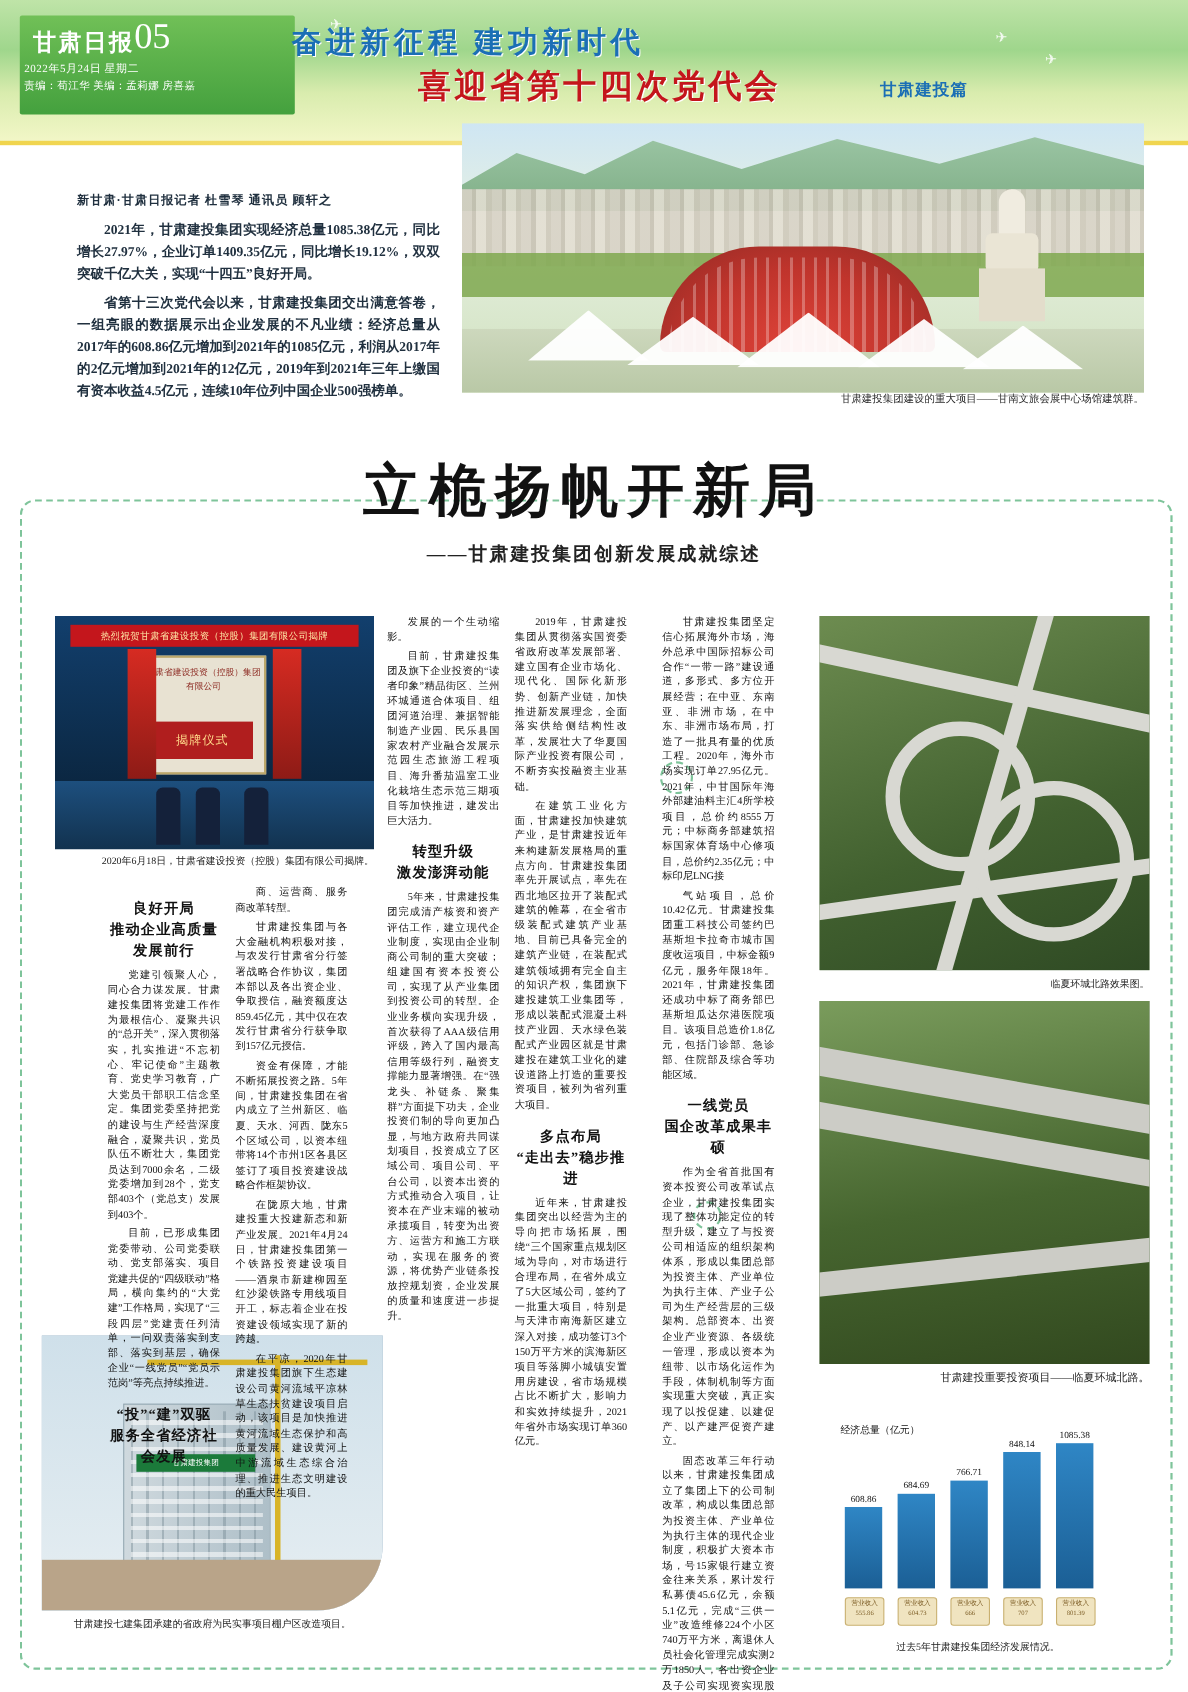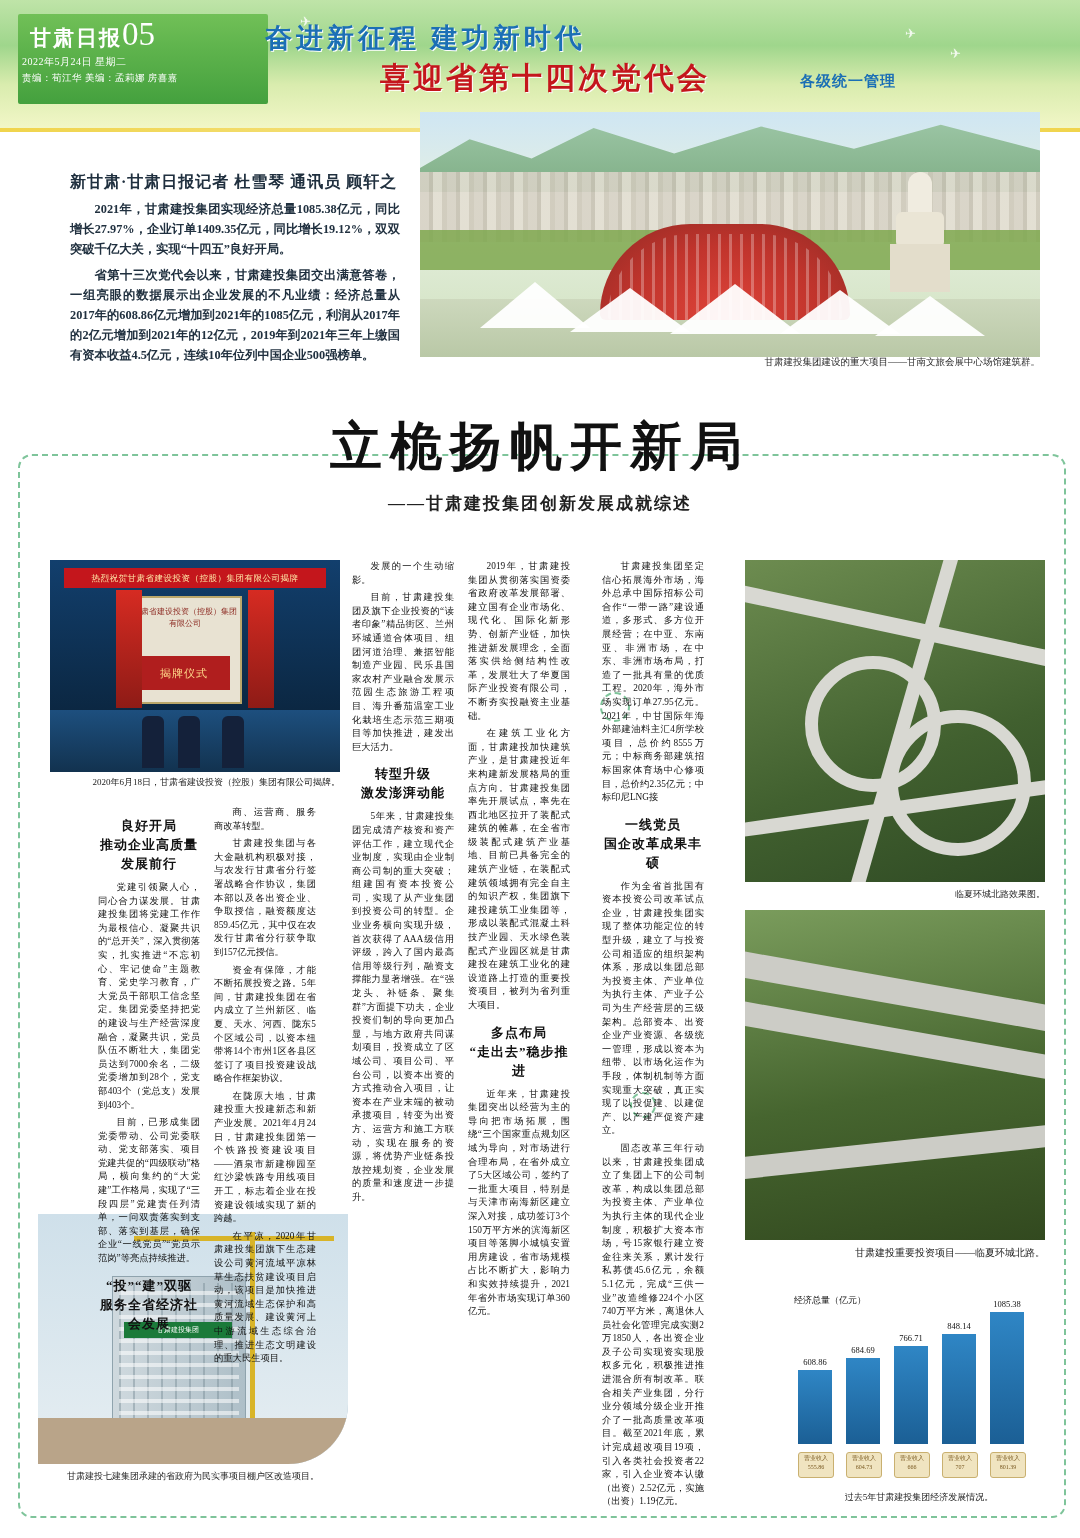--- a/index.html
+++ b/index.html
@@ -205,7 +205,7 @@
   <div class="mast-credit">责编：荀江华   美编：孟莉娜  房喜嘉</div>
   <div class="mast-title1">奋进新征程 建功新时代</div>
   <div class="mast-title2">喜迎省第十四次党代会</div>
-  <div class="mast-title3">各级统一管理</div>
+  <div class="mast-title3">甘肃建投篇</div>
 </div>
 <div class="top-sep"></div>
 

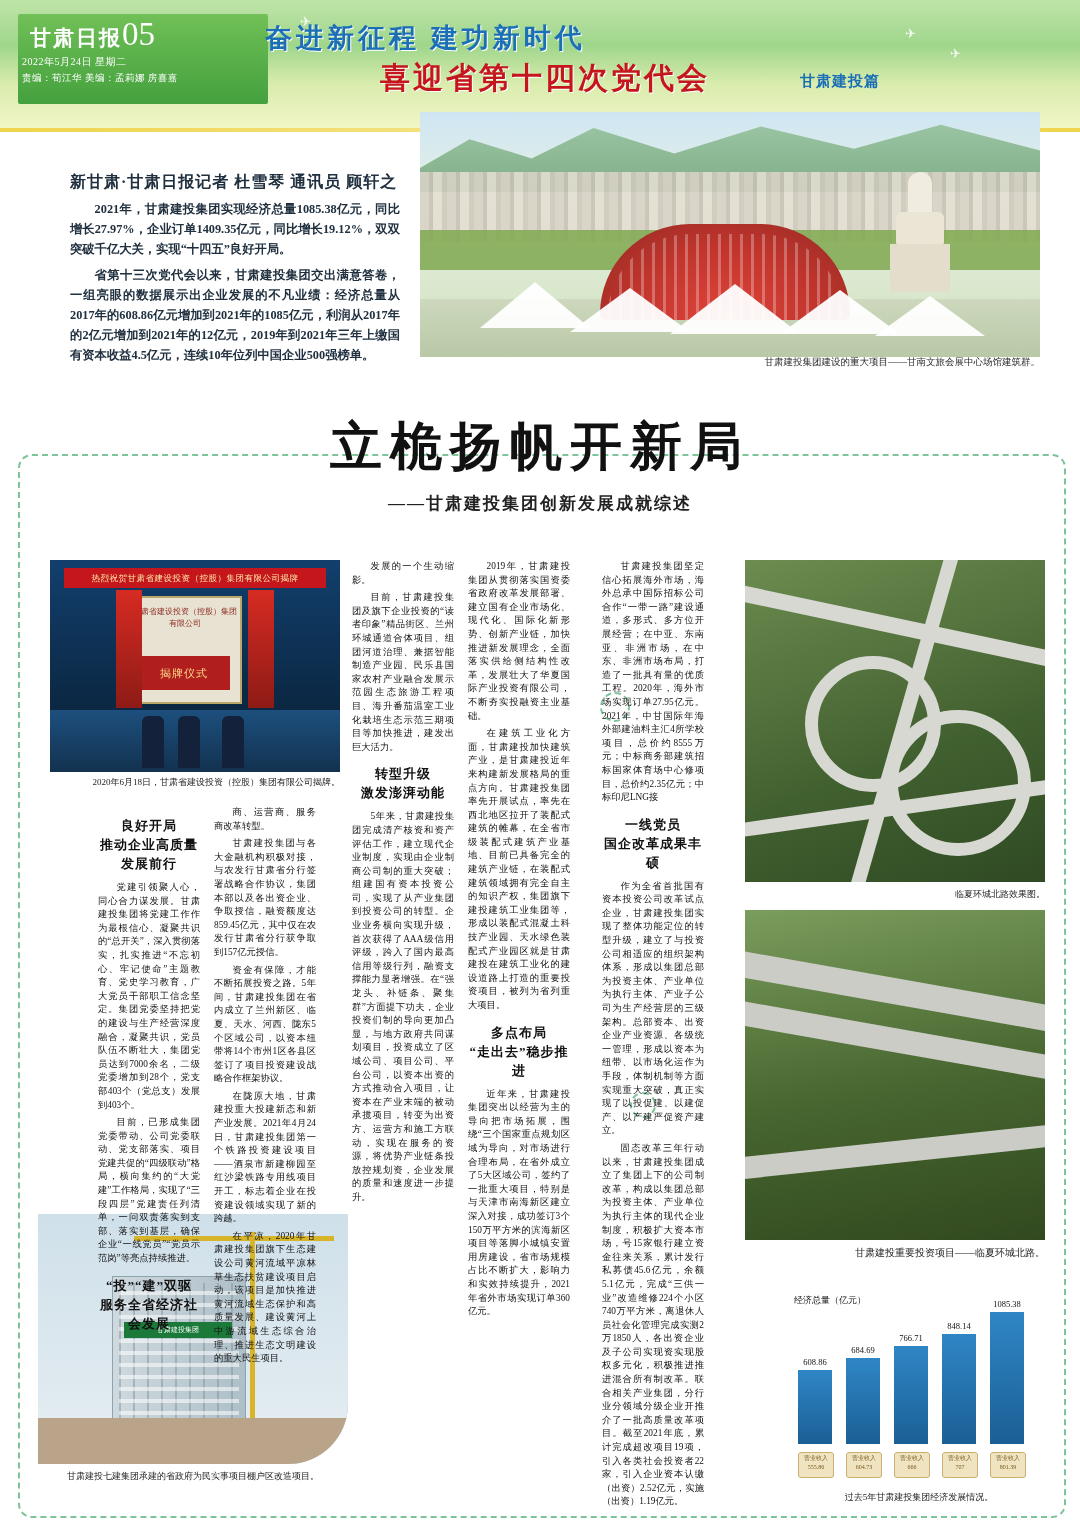--- a/index.html
+++ b/index.html
@@ -64,7 +64,7 @@
     font-weight:bold;color:#20303f;
   }
   .byline{
-    font-size:16px;margin-bottom:7px;letter-spacing:1px;
+    font-size:11px;margin-bottom:7px;letter-spacing:1px;
   }
   .lead-block p{margin:0 0 6px 0;text-indent:2em;}
   .top-photo{

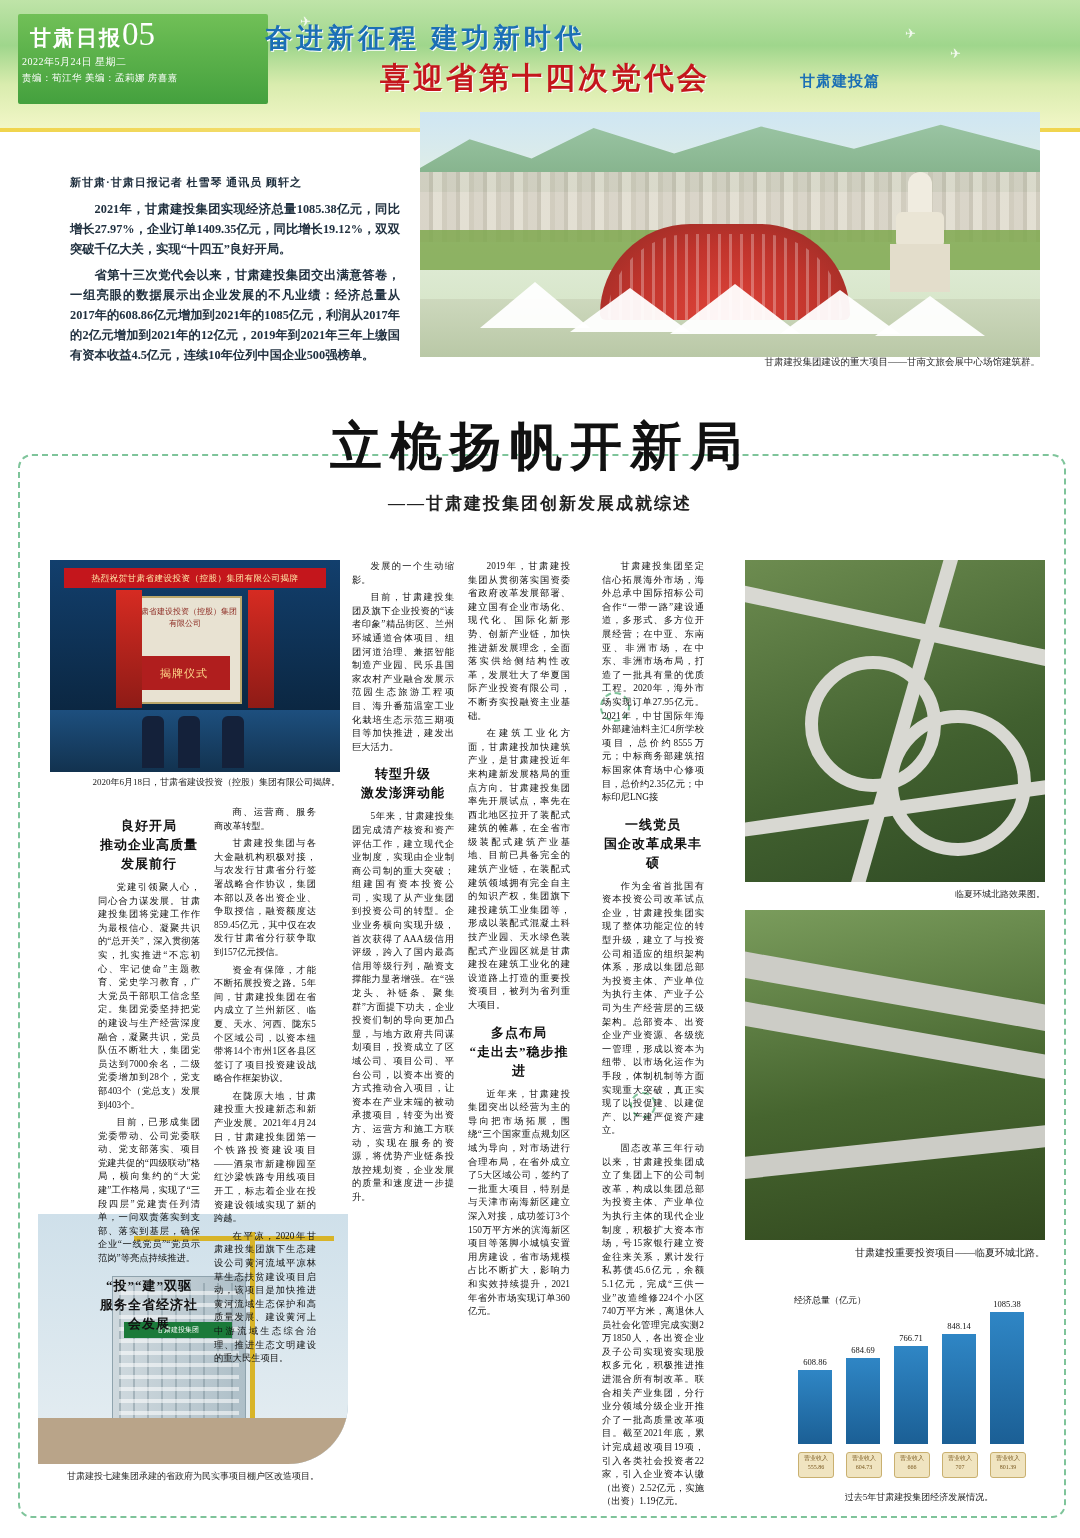--- a/index.html
+++ b/index.html
@@ -330,6 +330,7 @@
 
   <div class="tcol" id="col5" style="height:980px;">
     <p>甘肃建投集团坚定信心拓展海外市场，海外总承中国际招标公司合作“一带一路”建设通道，多形式、多方位开展经营；在中亚、东南亚、非洲市场，在中东、非洲市场布局，打造了一批具有量的优质工程。2020年，海外市场实现订单27.95亿元。2021年，中甘国际年海外部建油料主汇4所学校项目，总价约8555万元；中标商务部建筑招标国家体育场中心修项目，总价约2.35亿元；中标印尼LNG接</p>
+    <p>气站项目，总价10.42亿元。甘肃建投集团重工科技公司签约巴基斯坦卡拉奇市城市国度收运项目，中标金额9亿元，服务年限18年。2021年，甘肃建投集团还成功中标了商务部巴基斯坦瓜达尔港医院项目。该项目总造价1.8亿元，包括门诊部、急诊部、住院部及综合等功能区域。</p>
     <div class="sec-h">
       <div>一线党员</div>
       <div>国企改革成果丰硕</div>

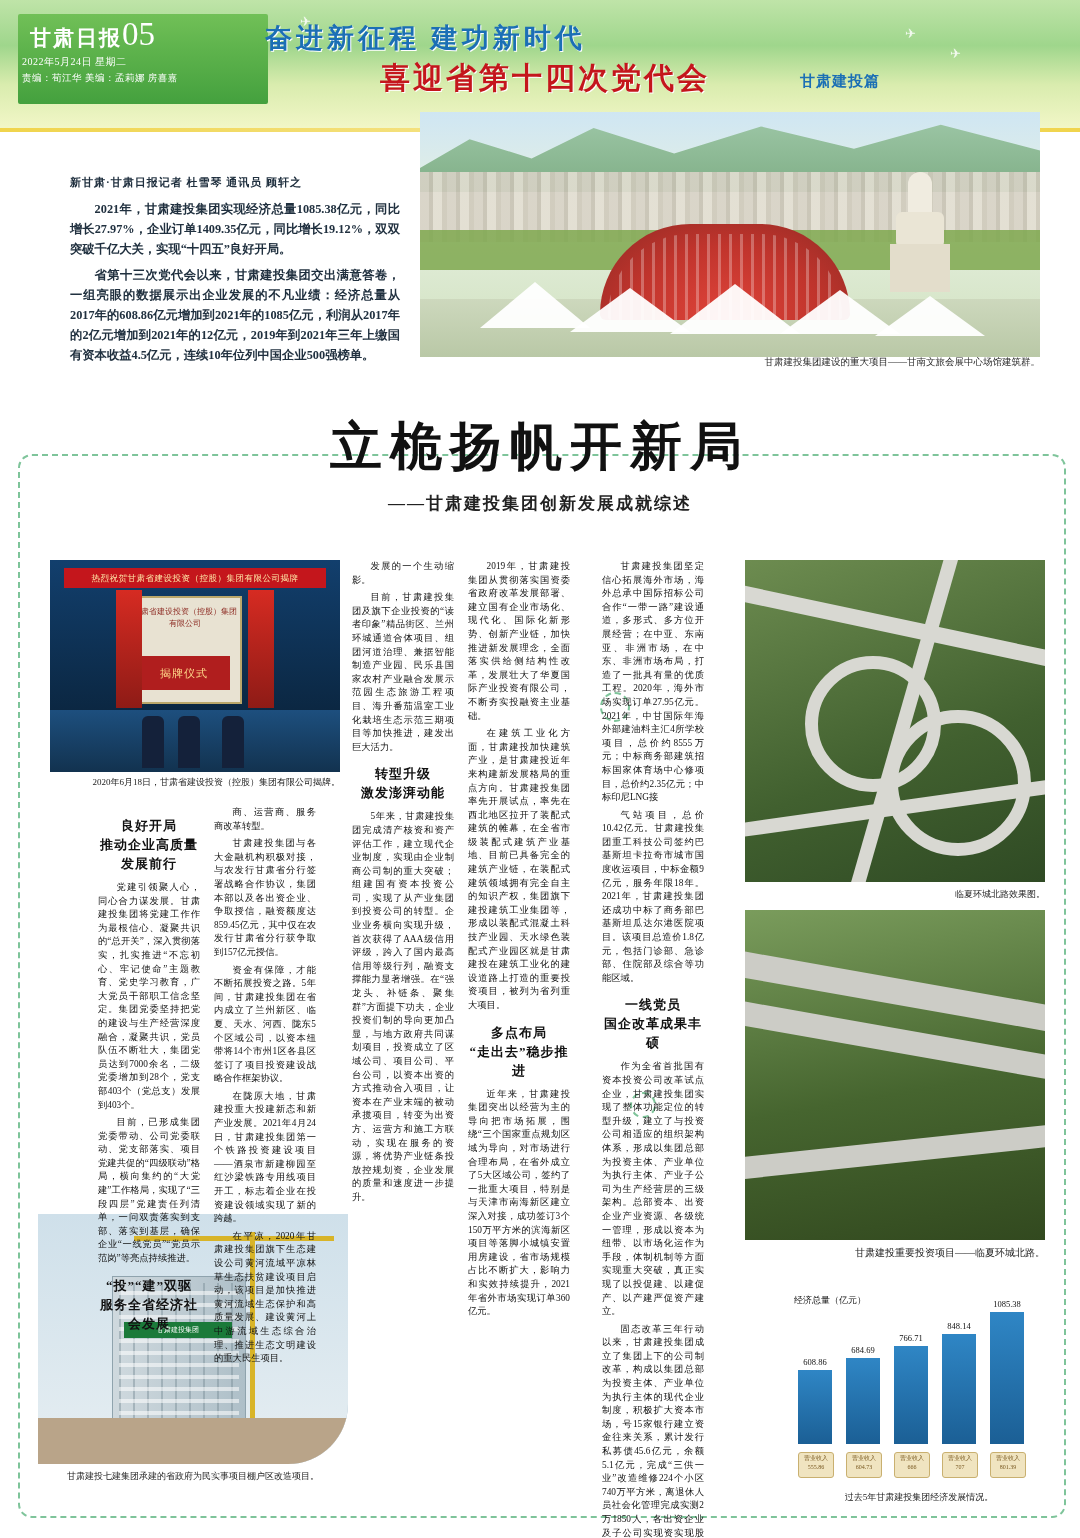--- a/index.html
+++ b/index.html
@@ -178,7 +178,7 @@
   #col5{left:602px;top:168px;width:102px;}
   
   .chart{
-    position:absolute;left:794px;top:906px;width:250px;height:180px;
+    position:absolute;left:764px;top:906px;width:250px;height:180px;
   }
   .chart-title{position:absolute;left:0;top:-4px;font-size:9px;color:#111;}
   .bar{position:absolute;bottom:34px;width:34px;background:linear-gradient(180deg,#2f86c5,#1b5f95);}

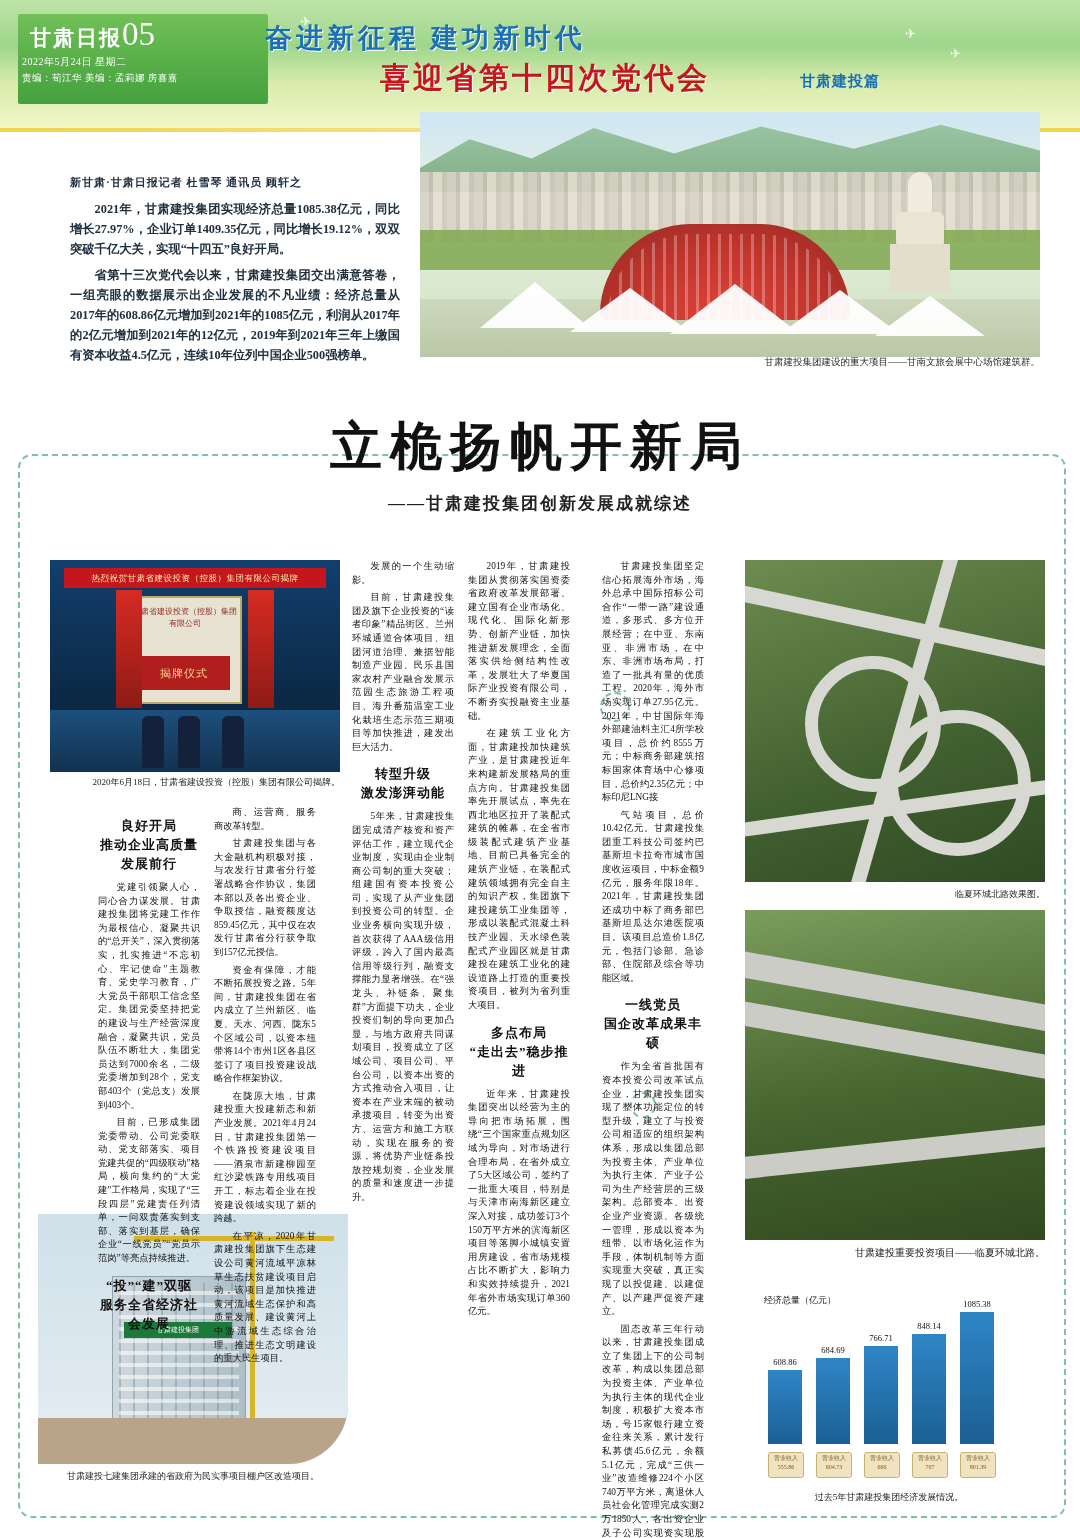--- a/index.html
+++ b/index.html
@@ -376,7 +376,7 @@
         </div>
       </div>
 
-    <div class="bar" style="left:148px;height:110px;">
+    <div class="bar" style="left:148px;height:124px;">
       <div class="v">848.14</div>
       <div class="yr">2020</div>
     </div>

